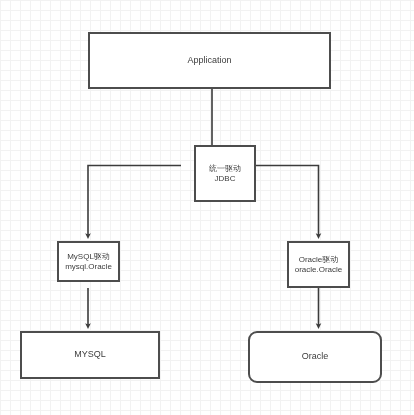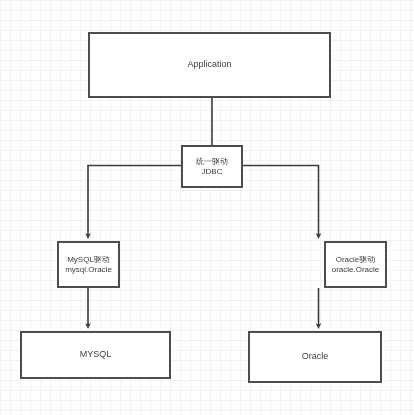--- a/index.html
+++ b/index.html
@@ -55,7 +55,7 @@
     display: block;
     white-space: nowrap;
   }
-  #node-application { left: 88px;  top: 32px;  width: 243px; height: 66px;  font-size: 9px; }
+  #node-application { left: 88px;  top: 32px;  width: 243px; height: 57px;  font-size: 9px; }
   #node-jdbc        { left: 181px; top: 145px; width: 62px;  height: 43px;  font-size: 8px; }
   #node-mysqldriver { left: 57px;  top: 241px; width: 63px;  height: 47px;  font-size: 8px; }
   #node-oracledriver{ left: 287px; top: 241px; width: 63px;  height: 47px;  font-size: 8px; margin-left: 37px; }

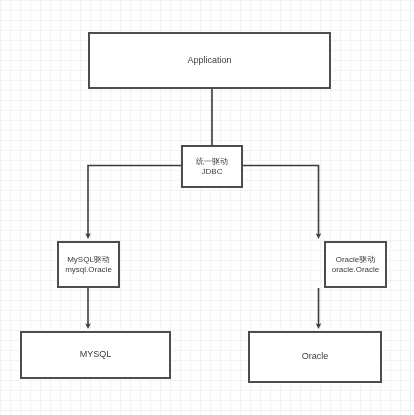--- a/index.html
+++ b/index.html
@@ -56,7 +56,7 @@
     white-space: nowrap;
   }
   #node-application { left: 88px;  top: 32px;  width: 243px; height: 57px;  font-size: 9px; }
-  #node-jdbc        { left: 181px; top: 145px; width: 62px;  height: 43px;  font-size: 8px; }
+  #node-jdbc        { left: 194px; top: 145px; width: 62px;  height: 57px;  font-size: 8px; }
   #node-mysqldriver { left: 57px;  top: 241px; width: 63px;  height: 47px;  font-size: 8px; }
   #node-oracledriver{ left: 287px; top: 241px; width: 63px;  height: 47px;  font-size: 8px; margin-left: 37px; }
   #node-mysqldb     { left: 20px;  top: 331px; width: 151px; height: 48px;  font-size: 9px; }

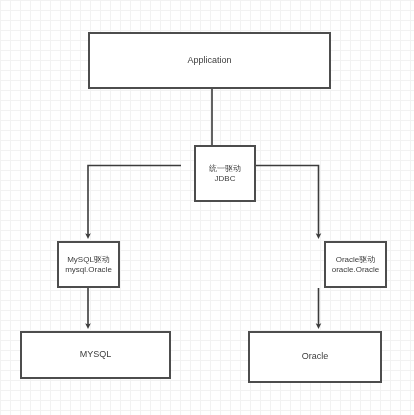--- a/index.html
+++ b/index.html
@@ -57,7 +57,7 @@
   }
   #node-application { left: 88px;  top: 32px;  width: 243px; height: 57px;  font-size: 9px; }
   #node-jdbc        { left: 194px; top: 145px; width: 62px;  height: 57px;  font-size: 8px; }
-  #node-mysqldriver { left: 57px;  top: 241px; width: 63px;  height: 47px;  font-size: 8px; }
+  #node-mysqldriver { left: 57px;  top: 241px; width: 63px;  height: 41px;  font-size: 8px; }
   #node-oracledriver{ left: 287px; top: 241px; width: 63px;  height: 47px;  font-size: 8px; margin-left: 37px; }
   #node-mysqldb     { left: 20px;  top: 331px; width: 151px; height: 48px;  font-size: 9px; }
   #node-oracledb    { left: 248px; top: 331px; width: 134px; height: 52px;  font-size: 9px; }

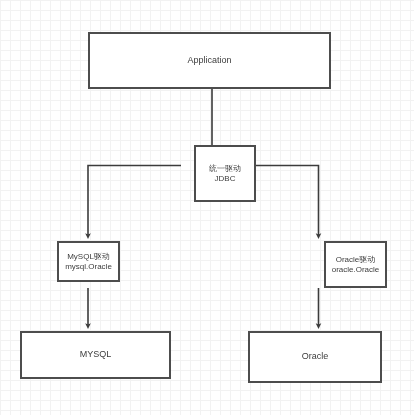--- a/index.html
+++ b/index.html
@@ -58,7 +58,7 @@
   #node-application { left: 88px;  top: 32px;  width: 243px; height: 57px;  font-size: 9px; }
   #node-jdbc        { left: 194px; top: 145px; width: 62px;  height: 57px;  font-size: 8px; }
   #node-mysqldriver { left: 57px;  top: 241px; width: 63px;  height: 41px;  font-size: 8px; }
-  #node-oracledriver{ left: 287px; top: 241px; width: 63px;  height: 47px;  font-size: 8px; margin-left: 37px; }
+  #node-oracledriver{ left: 287px; top: 241px; width: 63px;  height: 47px;  font-size: 8px; }
   #node-mysqldb     { left: 20px;  top: 331px; width: 151px; height: 48px;  font-size: 9px; }
   #node-oracledb    { left: 248px; top: 331px; width: 134px; height: 52px;  font-size: 9px; }
 </style>

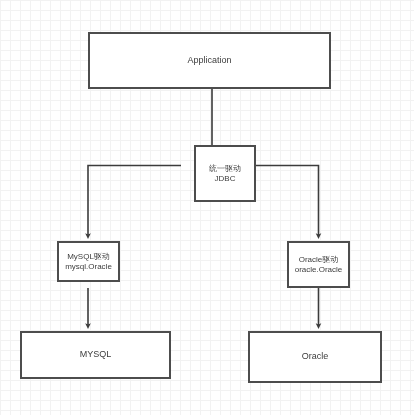--- a/index.html
+++ b/index.html
@@ -59,7 +59,7 @@
   #node-jdbc        { left: 194px; top: 145px; width: 62px;  height: 57px;  font-size: 8px; }
   #node-mysqldriver { left: 57px;  top: 241px; width: 63px;  height: 41px;  font-size: 8px; }
   #node-oracledriver{ left: 287px; top: 241px; width: 63px;  height: 47px;  font-size: 8px; }
-  #node-mysqldb     { left: 20px;  top: 331px; width: 151px; height: 48px;  font-size: 9px; }
+  #node-mysqldb     { left: 20px;  top: 331px; width: 140px; height: 48px;  font-size: 9px; }
   #node-oracledb    { left: 248px; top: 331px; width: 134px; height: 52px;  font-size: 9px; }
 </style>
 </head>

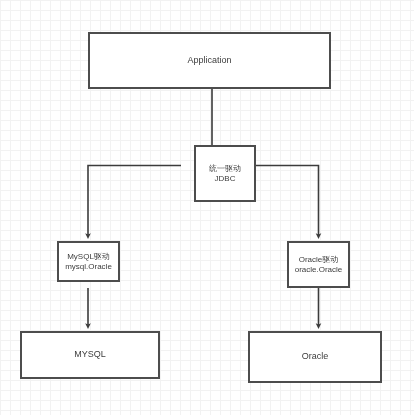--- a/index.html
+++ b/index.html
@@ -60,7 +60,7 @@
   #node-mysqldriver { left: 57px;  top: 241px; width: 63px;  height: 41px;  font-size: 8px; }
   #node-oracledriver{ left: 287px; top: 241px; width: 63px;  height: 47px;  font-size: 8px; }
   #node-mysqldb     { left: 20px;  top: 331px; width: 140px; height: 48px;  font-size: 9px; }
-  #node-oracledb    { left: 248px; top: 331px; width: 134px; height: 52px;  font-size: 9px; }
+  #node-oracledb    { left: 248px; top: 331px; width: 134px; height: 52px;  font-size: 9px; border-radius: 9px; }
 </style>
 </head>
 <body>

